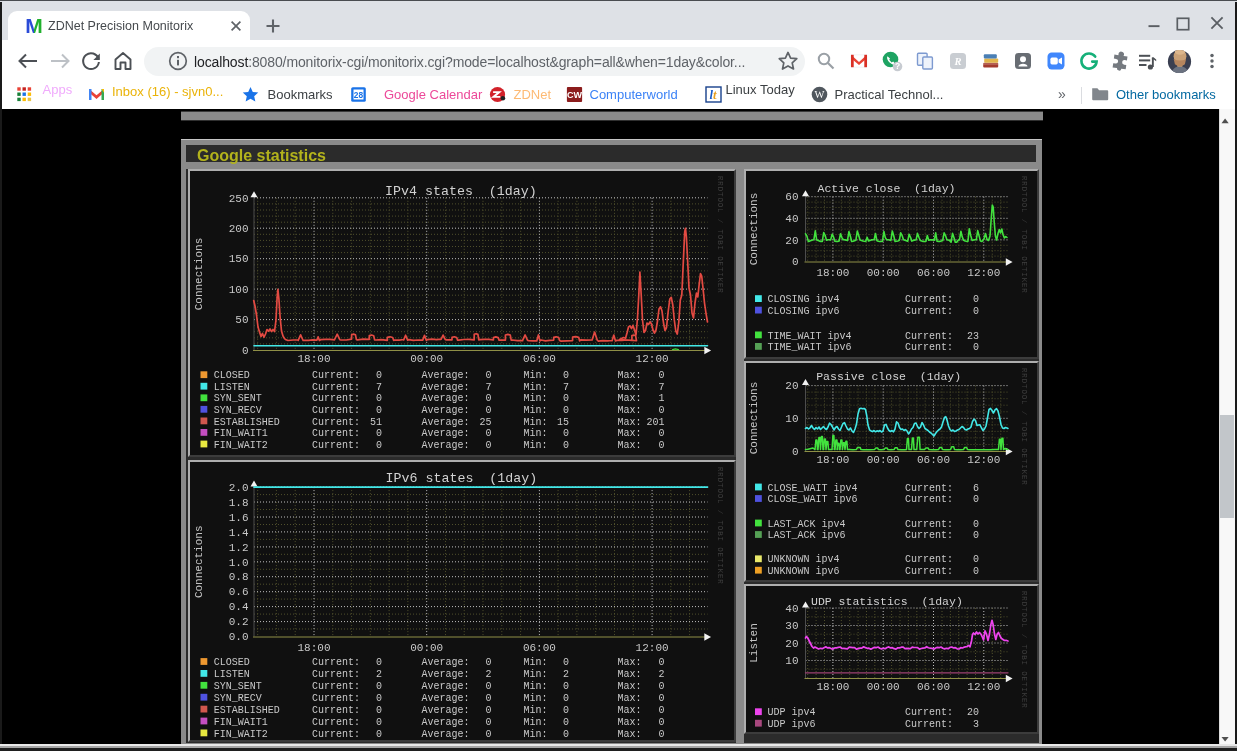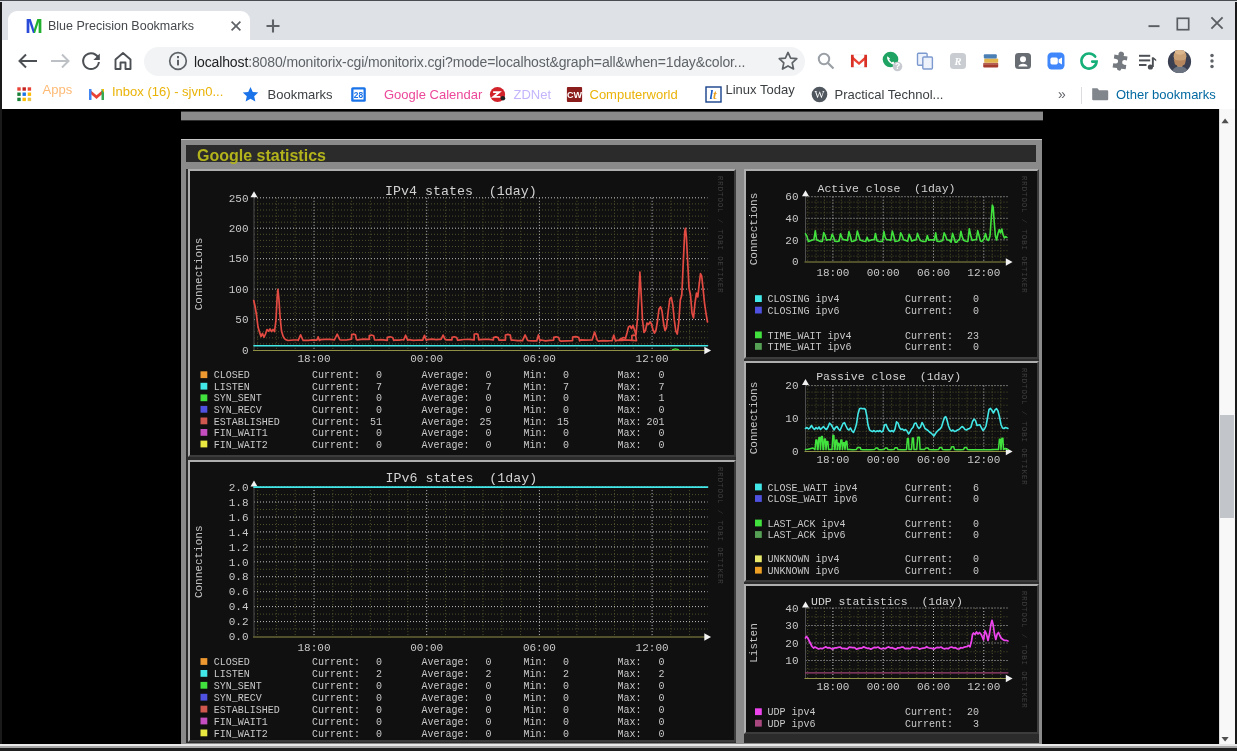--- a/index.html
+++ b/index.html
@@ -24,7 +24,7 @@
     <text x="0" y="7.4" font-family="Liberation Sans" font-weight="bold" font-size="21px" fill="#2a4bd7" text-anchor="middle" clip-path="url(#mcl)">M</text>
     <text x="0" y="7.4" font-family="Liberation Sans" font-weight="bold" font-size="21px" fill="#21b12e" text-anchor="middle" clip-path="url(#mcr)">M</text>
   </svg>
-<div class="abs" style="left:48px;top:19px;font:12.5px 'Liberation Sans',sans-serif;color:#45494d;white-space:nowrap">Blue Precision Bookmarks</div>
+<div class="abs" style="left:48px;top:19px;font:12.5px 'Liberation Sans',sans-serif;color:#45494d;white-space:nowrap">ZDNet Precision Monitorix</div>
 <svg style="position:absolute;left:228.0px;top:18.0px" width="16" height="16" viewBox="-8.0 -8.0 16 16">
     <path d="M-4.4 -4.4 L4.4 4.4 M4.4 -4.4 L-4.4 4.4" stroke="#5f6368" stroke-width="1.7"></path>
   </svg>

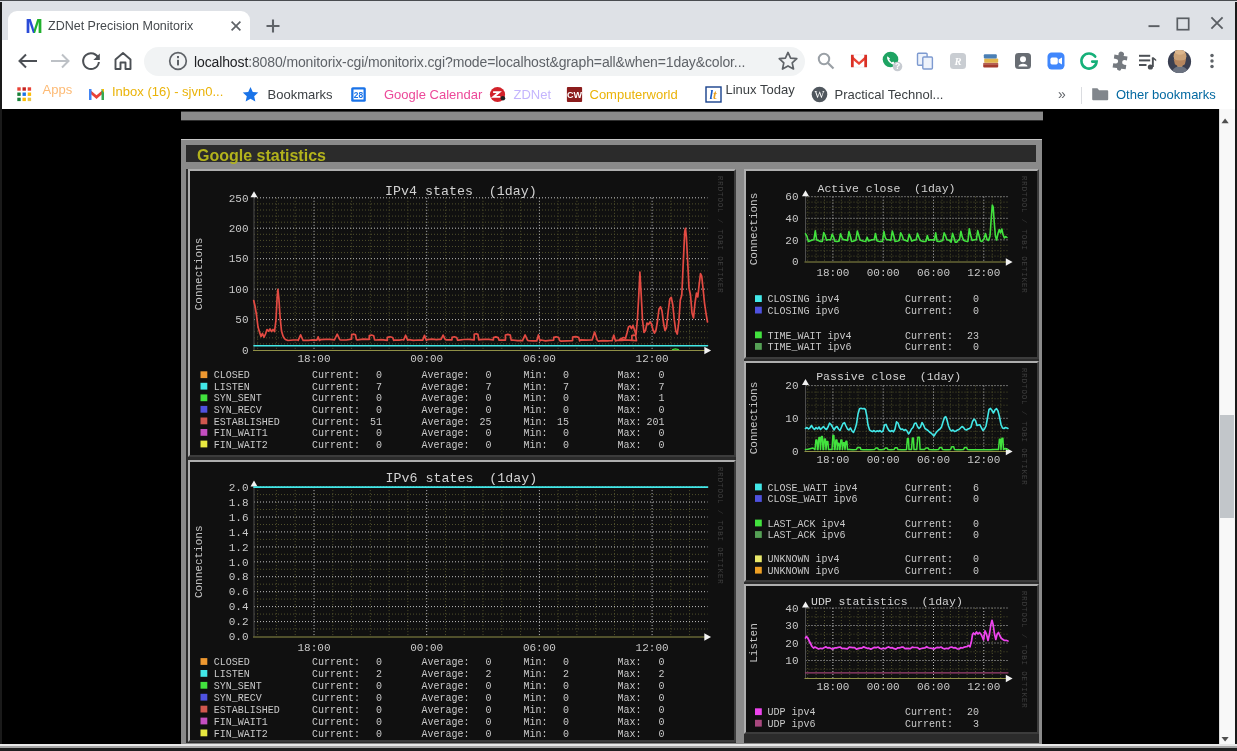--- a/index.html
+++ b/index.html
@@ -189,7 +189,7 @@
 <svg style="position:absolute;left:1091.0px;top:86.2px" width="19" height="17" viewBox="-9.5 -8.5 19 17">
     <path d="M-7.5 -5.6 h5.2 l1.7 1.9 h8.1 a1 1 0 0 1 1 1 v8 a1 1 0 0 1 -1 1 h-14 a1 1 0 0 1 -1 -1 Z" fill="#81868c" transform="translate(-0.8,-0.6)"></path>
   </svg>
-<div style="position:absolute;left:42.5px;top:82px;font:13px 'Liberation Sans',sans-serif;color:#fdba74;white-space:nowrap">Apps</div>
+<div style="position:absolute;left:42.5px;top:82px;font:13px 'Liberation Sans',sans-serif;color:#f0abfc;white-space:nowrap">Apps</div>
 <div style="position:absolute;left:112px;top:84px;font:13px 'Liberation Sans',sans-serif;color:#eab308;white-space:nowrap">Inbox (16) - sjvn0...</div>
 <div style="position:absolute;left:267.5px;top:87.2px;font:13px 'Liberation Sans',sans-serif;color:#3c4043;white-space:nowrap">Bookmarks</div>
 <div style="position:absolute;left:384px;top:87.2px;font:13px 'Liberation Sans',sans-serif;color:#ec4899;white-space:nowrap">Google Calendar</div>

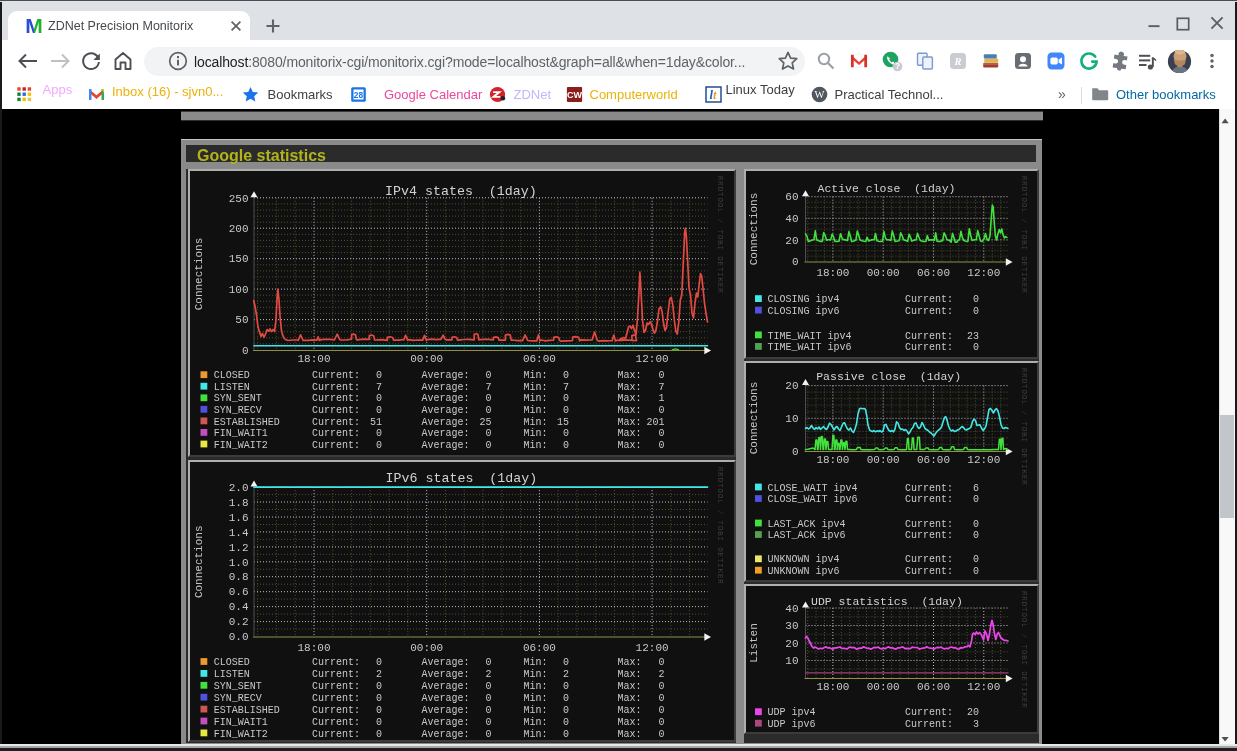--- a/index.html
+++ b/index.html
@@ -193,7 +193,7 @@
 <div style="position:absolute;left:112px;top:84px;font:13px 'Liberation Sans',sans-serif;color:#eab308;white-space:nowrap">Inbox (16) - sjvn0...</div>
 <div style="position:absolute;left:267.5px;top:87.2px;font:13px 'Liberation Sans',sans-serif;color:#3c4043;white-space:nowrap">Bookmarks</div>
 <div style="position:absolute;left:384px;top:87.2px;font:13px 'Liberation Sans',sans-serif;color:#ec4899;white-space:nowrap">Google Calendar</div>
-<div style="position:absolute;left:513.5px;top:87.2px;font:13px 'Liberation Sans',sans-serif;color:#c4b5fd;white-space:nowrap">ZDNet</div>
+<div style="position:absolute;left:513.5px;top:87.2px;font:13px 'Liberation Sans',sans-serif;color:#fdba74;white-space:nowrap">ZDNet</div>
 <div style="position:absolute;left:589.5px;top:87.2px;font:13px 'Liberation Sans',sans-serif;color:#eab308;white-space:nowrap">Computerworld</div>
 <div style="position:absolute;left:725.5px;top:82px;font:13px 'Liberation Sans',sans-serif;color:#3c4043;white-space:nowrap">Linux Today</div>
 <div style="position:absolute;left:834.5px;top:87.2px;font:13px 'Liberation Sans',sans-serif;color:#3c4043;white-space:nowrap">Practical Technol...</div>

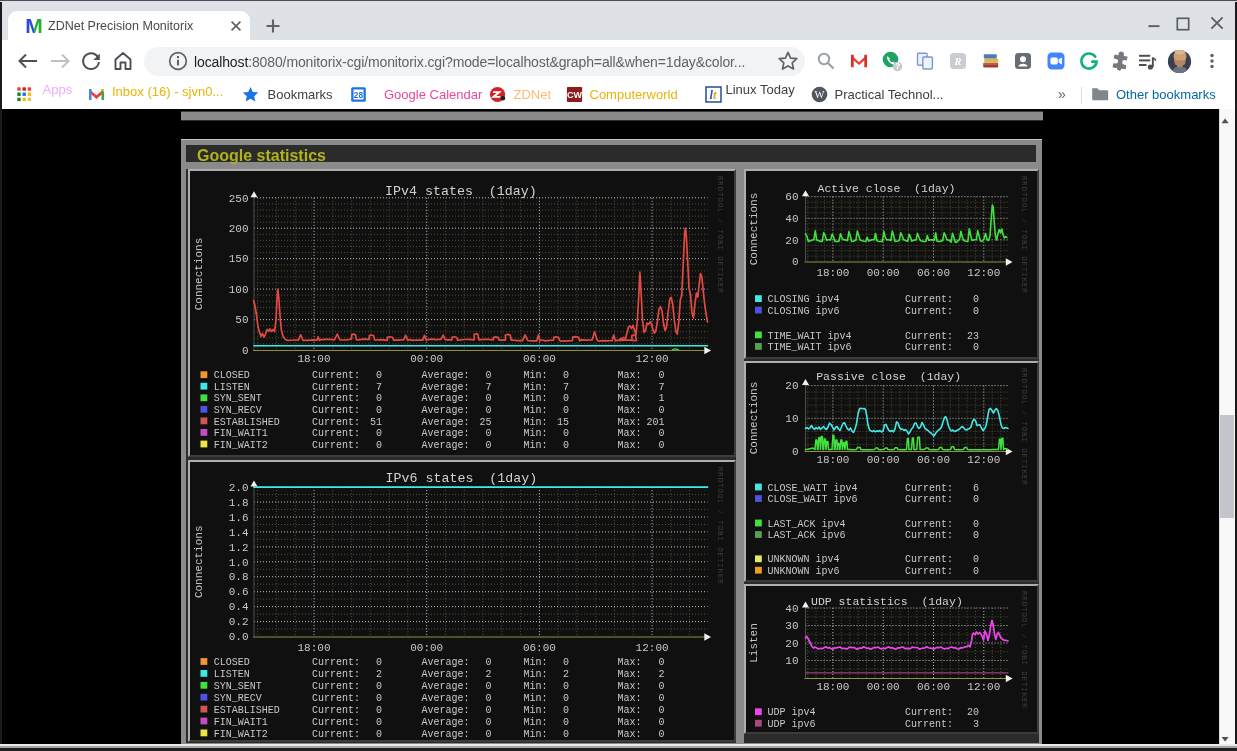--- a/index.html
+++ b/index.html
@@ -194,7 +194,7 @@
 <div style="position:absolute;left:267.5px;top:87.2px;font:13px 'Liberation Sans',sans-serif;color:#3c4043;white-space:nowrap">Bookmarks</div>
 <div style="position:absolute;left:384px;top:87.2px;font:13px 'Liberation Sans',sans-serif;color:#ec4899;white-space:nowrap">Google Calendar</div>
 <div style="position:absolute;left:513.5px;top:87.2px;font:13px 'Liberation Sans',sans-serif;color:#fdba74;white-space:nowrap">ZDNet</div>
-<div style="position:absolute;left:589.5px;top:87.2px;font:13px 'Liberation Sans',sans-serif;color:#eab308;white-space:nowrap">Computerworld</div>
+<div style="position:absolute;left:589.5px;top:87.2px;font:13px 'Liberation Sans',sans-serif;color:#3b82f6;white-space:nowrap">Computerworld</div>
 <div style="position:absolute;left:725.5px;top:82px;font:13px 'Liberation Sans',sans-serif;color:#3c4043;white-space:nowrap">Linux Today</div>
 <div style="position:absolute;left:834.5px;top:87.2px;font:13px 'Liberation Sans',sans-serif;color:#3c4043;white-space:nowrap">Practical Technol...</div>
 <div style="position:absolute;left:1116px;top:87.2px;font:13px 'Liberation Sans',sans-serif;color:#0369a1;white-space:nowrap">Other bookmarks</div>

